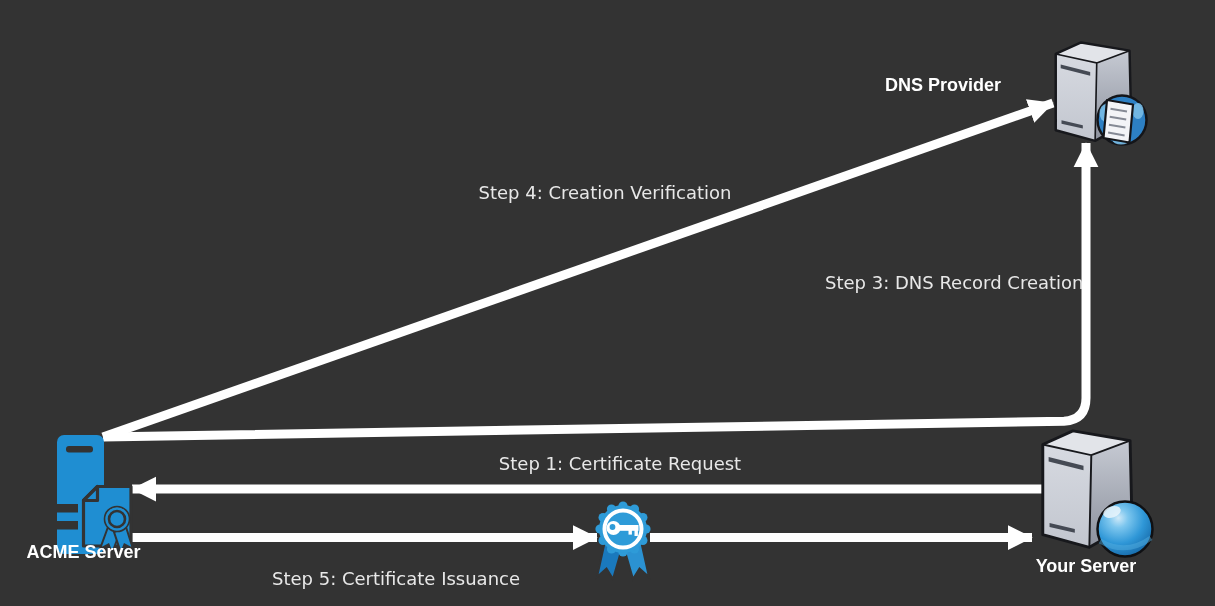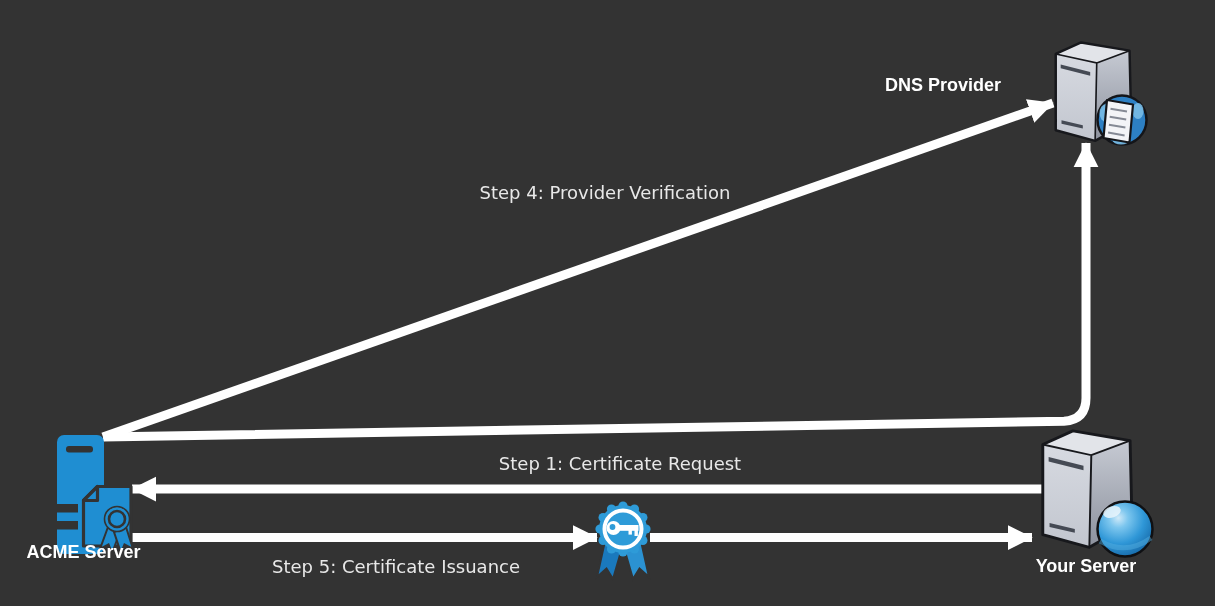--- a/index.html
+++ b/index.html
@@ -129,7 +129,7 @@
     </g>
   </svg>
 
-  <div class="lbl" style="left:455px;top:182px;width:300px">Step 4: Provider Verification</div>
+  <div class="lbl" style="left:455px;top:182px;width:300px">Step 4: Creation Verification</div>
   <div class="lbl" style="left:470px;top:453px;width:300px">Step 1: Certificate Request</div>
   <div class="lbl" style="left:246px;top:556px;width:300px">Step 5: Certificate Issuance</div>
   <div class="lbl node right" style="left:843px;top:74px;width:200px">DNS Provider</div>

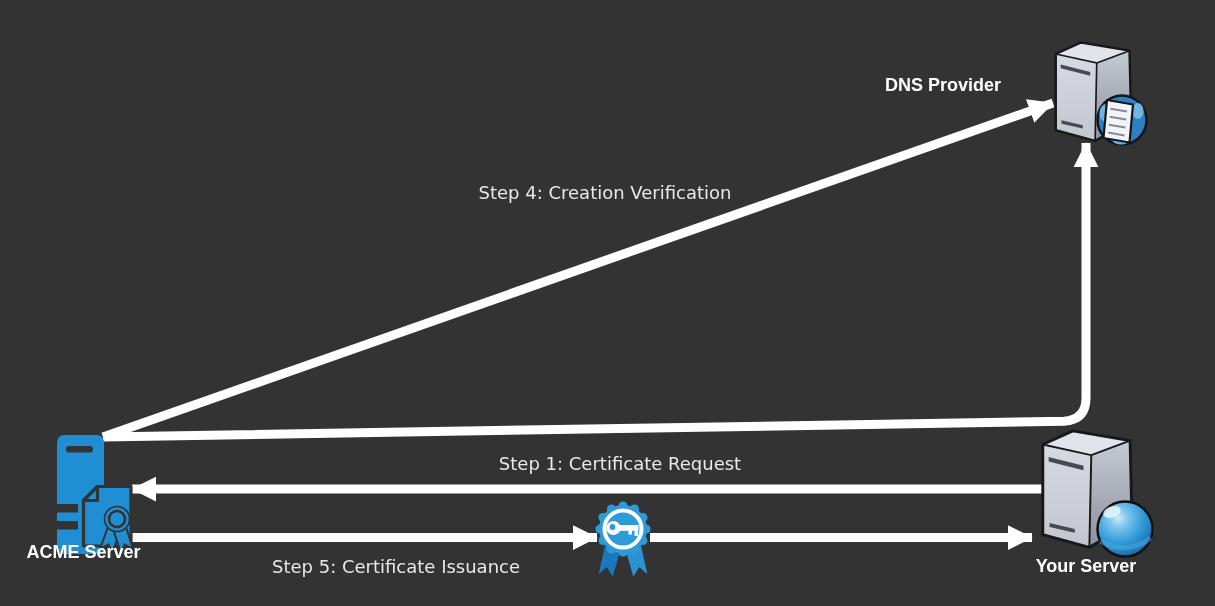--- a/index.html
+++ b/index.html
@@ -130,6 +130,7 @@
   </svg>
 
   <div class="lbl" style="left:455px;top:182px;width:300px">Step 4: Creation Verification</div>
+  <div class="lbl right" style="left:825px;top:272px;width:250px">Step 3: DNS Record Creation</div>
   <div class="lbl" style="left:470px;top:453px;width:300px">Step 1: Certificate Request</div>
   <div class="lbl" style="left:246px;top:556px;width:300px">Step 5: Certificate Issuance</div>
   <div class="lbl node right" style="left:843px;top:74px;width:200px">DNS Provider</div>

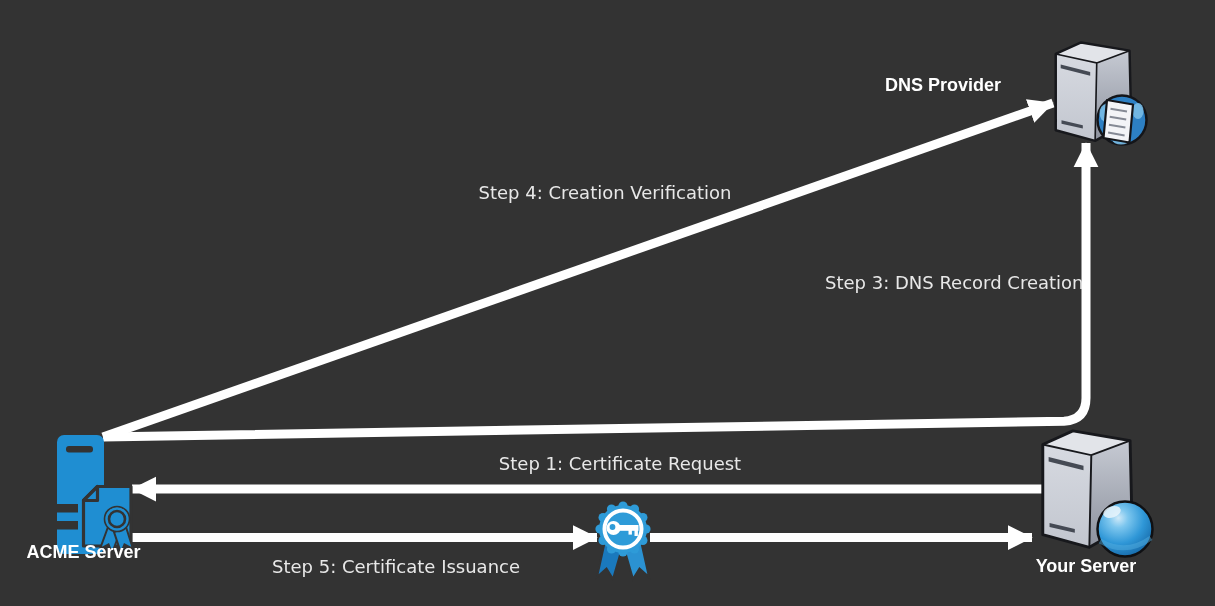--- a/index.html
+++ b/index.html
@@ -132,7 +132,7 @@
   <div class="lbl" style="left:455px;top:182px;width:300px">Step 4: Creation Verification</div>
   <div class="lbl right" style="left:825px;top:272px;width:250px">Step 3: DNS Record Creation</div>
   <div class="lbl" style="left:470px;top:453px;width:300px">Step 1: Certificate Request</div>
-  <div class="lbl" style="left:246px;top:556px;width:300px">Step 5: Certificate Issuance</div>
+  <div class="lbl" style="left:246px;top:568px;width:300px">Step 5: Certificate Issuance</div>
   <div class="lbl node right" style="left:843px;top:74px;width:200px">DNS Provider</div>
   <div class="lbl node" style="left:17px;top:541px;width:133px">ACME Server</div>
   <div class="lbl node" style="left:1011px;top:555px;width:150px">Your Server</div>

